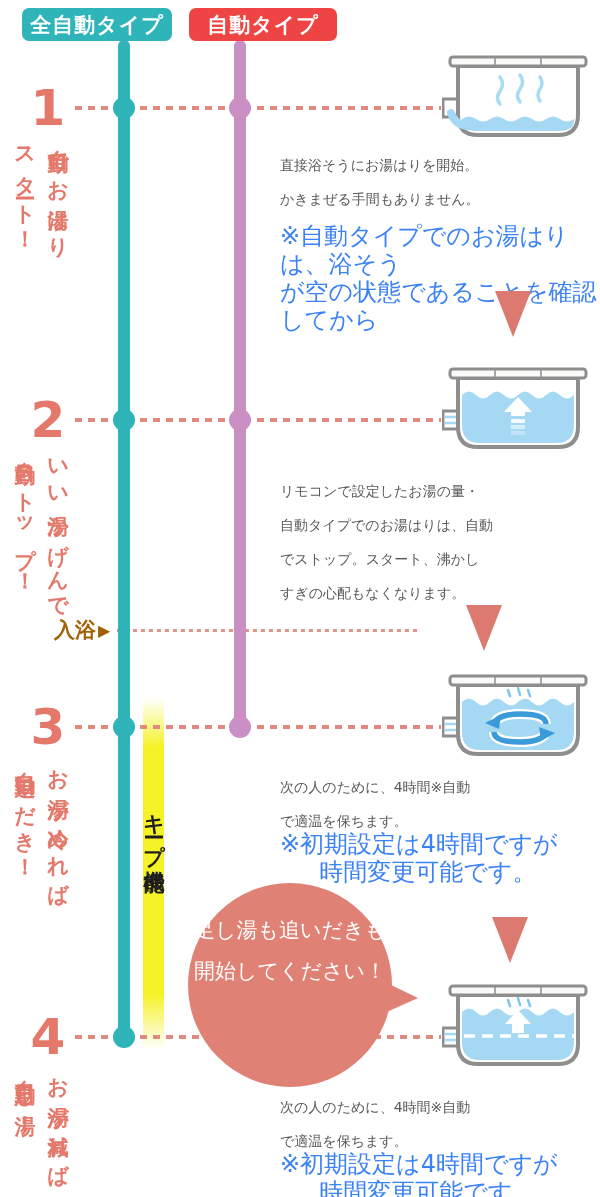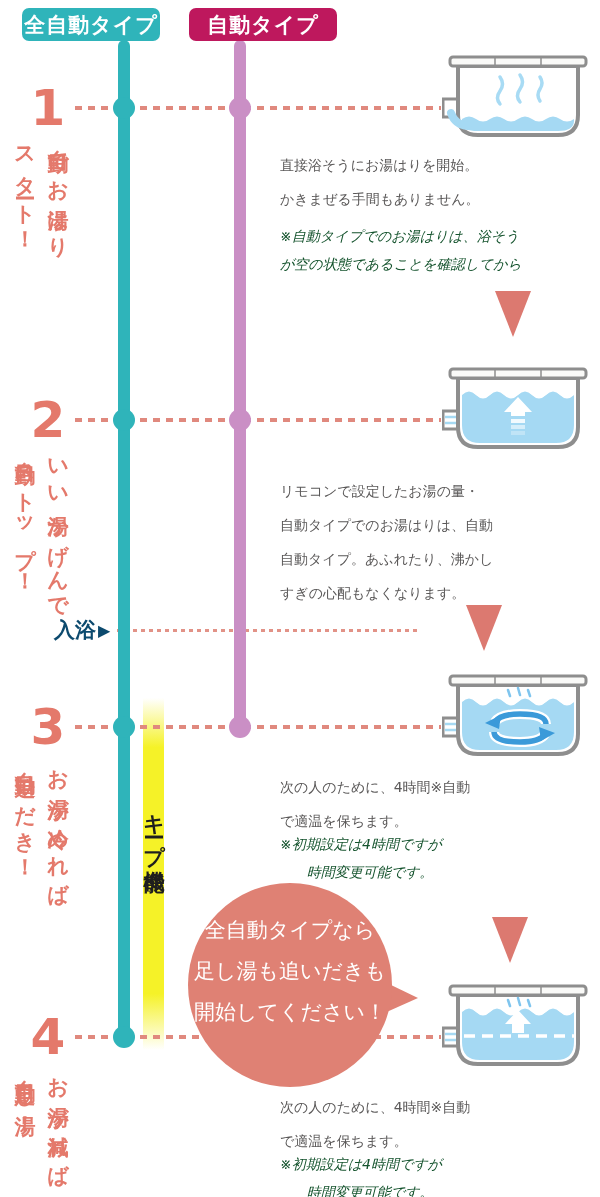--- a/index.html
+++ b/index.html
@@ -14,7 +14,7 @@
     color:#fff; font-weight:bold; font-size:21px;
     display:flex; align-items:center; justify-content:center; letter-spacing:1px; z-index:4;
   }
-  .badge-teal   { left:22px;  width:138px; background:#2FB4BA; }
+  .badge-teal   { left:22px;  width:150px; background:#2FB4BA; }
   .badge-purple { left:189px; width:148px; background:#be185d; }
 
   

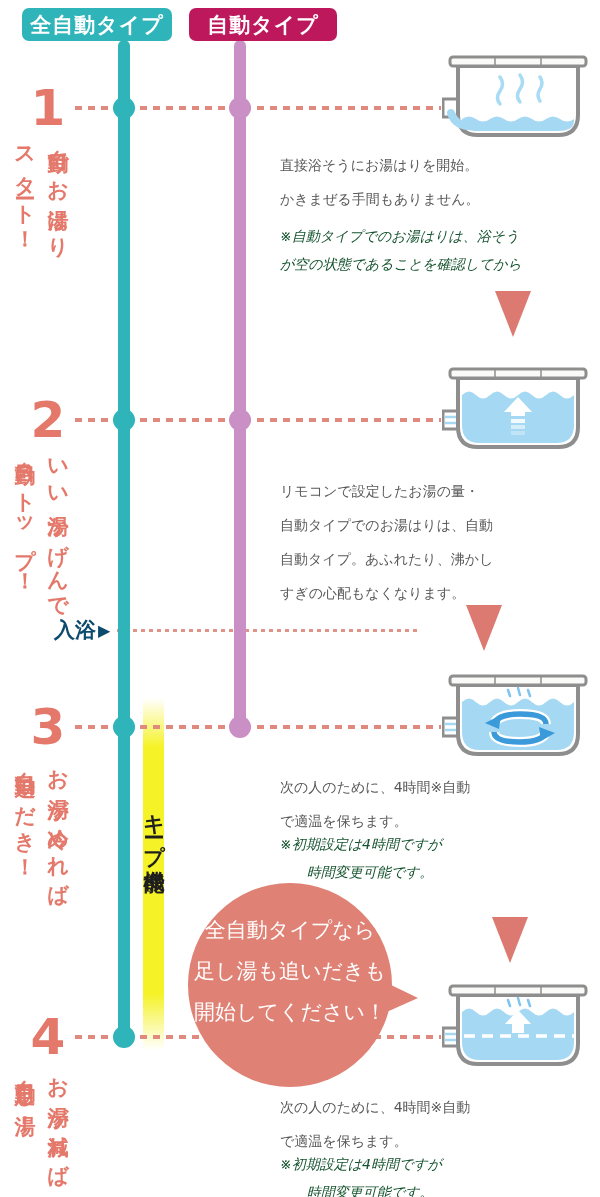--- a/index.html
+++ b/index.html
@@ -15,7 +15,7 @@
     display:flex; align-items:center; justify-content:center; letter-spacing:1px; z-index:4;
   }
   .badge-teal   { left:22px;  width:150px; background:#2FB4BA; }
-  .badge-purple { left:189px; width:148px; background:#be185d; }
+  .badge-purple { left:189px; width:148px; background:#ef4444; }
 
   
   .tline { position:absolute; width:12px; border-radius:6px; z-index:2; }

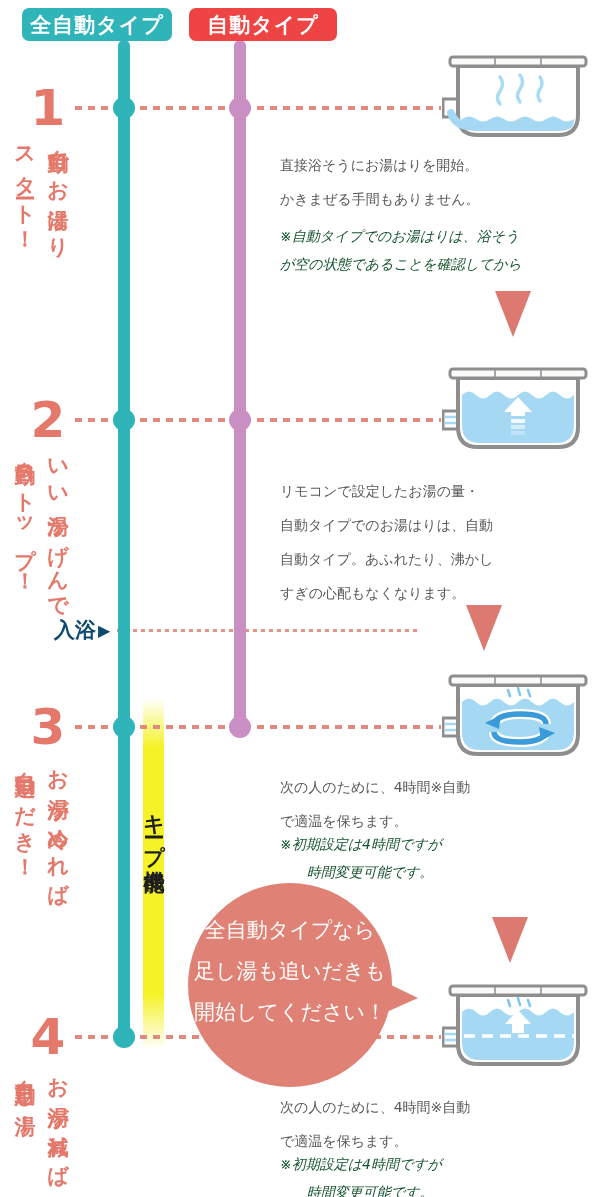--- a/index.html
+++ b/index.html
@@ -48,7 +48,7 @@
   .vlabel span { display:block; }
 
   .desc { position:absolute; left:280px; z-index:2; font-size:14px; line-height:34px; color:#5A5858; }
-  .note { position:absolute; left:280px; z-index:2; font-size:14px; line-height:28px; color:#14532d;font-style:italic; }
+  .note { position:absolute; left:280px; z-index:2; font-size:24px; line-height:28px; color:#3b82f6; }
   .indent { padding-left:18px;text-align:center; }
 
   .downarrow {

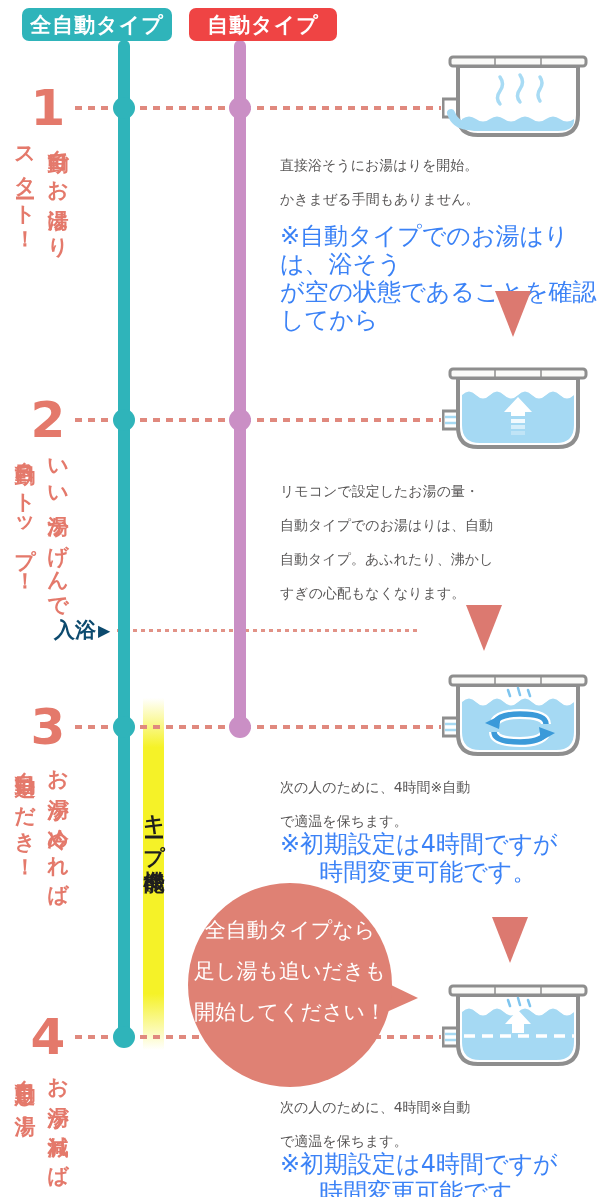--- a/index.html
+++ b/index.html
@@ -211,7 +211,7 @@
   <div class="desc" style="top:474px">
     <div>リモコンで設定したお湯の量・</div>
     <div>自動タイプでのお湯はりは、自動</div>
-    <div>自動タイプ。あふれたり、沸かし</div>
+    <div>でストップ。スタート、沸かし</div>
     <div>すぎの心配もなくなります。</div>
   </div>
 

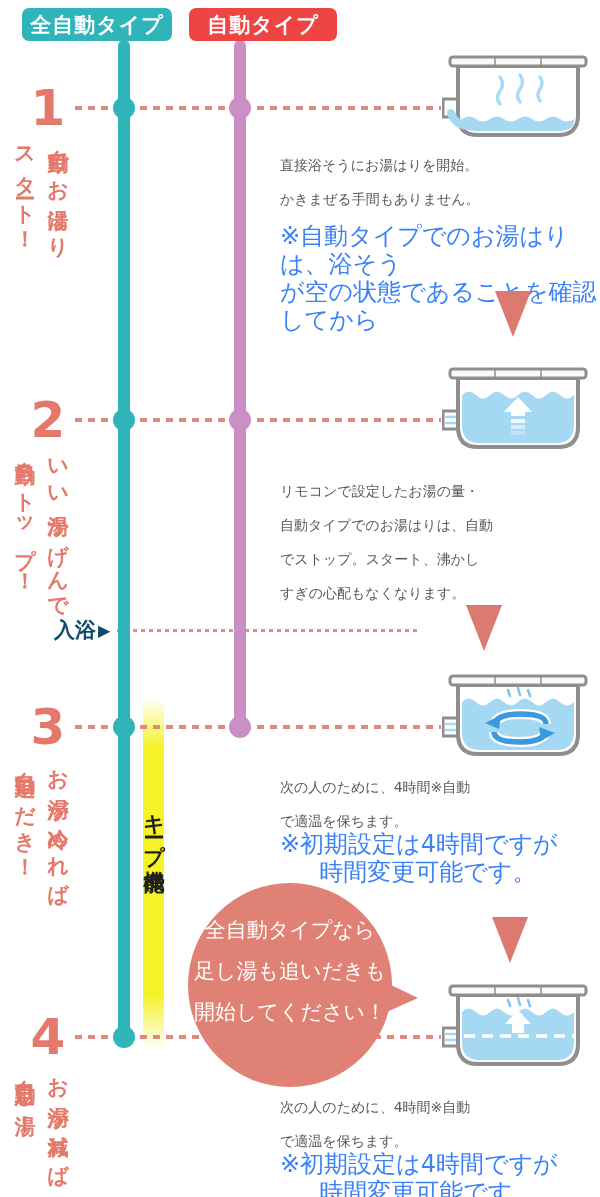--- a/index.html
+++ b/index.html
@@ -58,7 +58,7 @@
 
   .bath-label {
     position:absolute; left:54px; top:616px; z-index:2;
-    font-size:21px; font-weight:bold; color:#0c4a6e; display:flex; align-items:center; gap:2px;
+    font-size:21px; font-weight:bold; color:#a16207; display:flex; align-items:center; gap:2px;
   }
   .bath-label .tri { font-size:16px; }
 

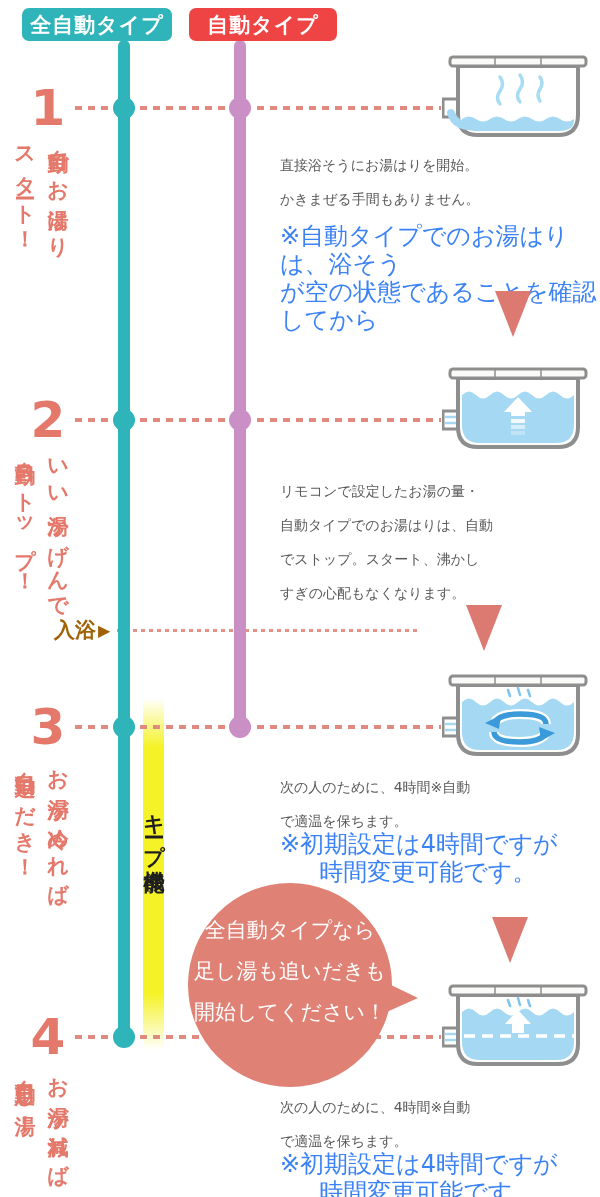--- a/index.html
+++ b/index.html
@@ -246,7 +246,6 @@
   <div class="bubble-tail"></div>
   <div class="bubble"></div>
   <div class="bubble-text">
-    <div>全自動タイプなら</div>
     <div>足し湯も追いだきも</div>
     <div>開始してください！</div>
   </div>

